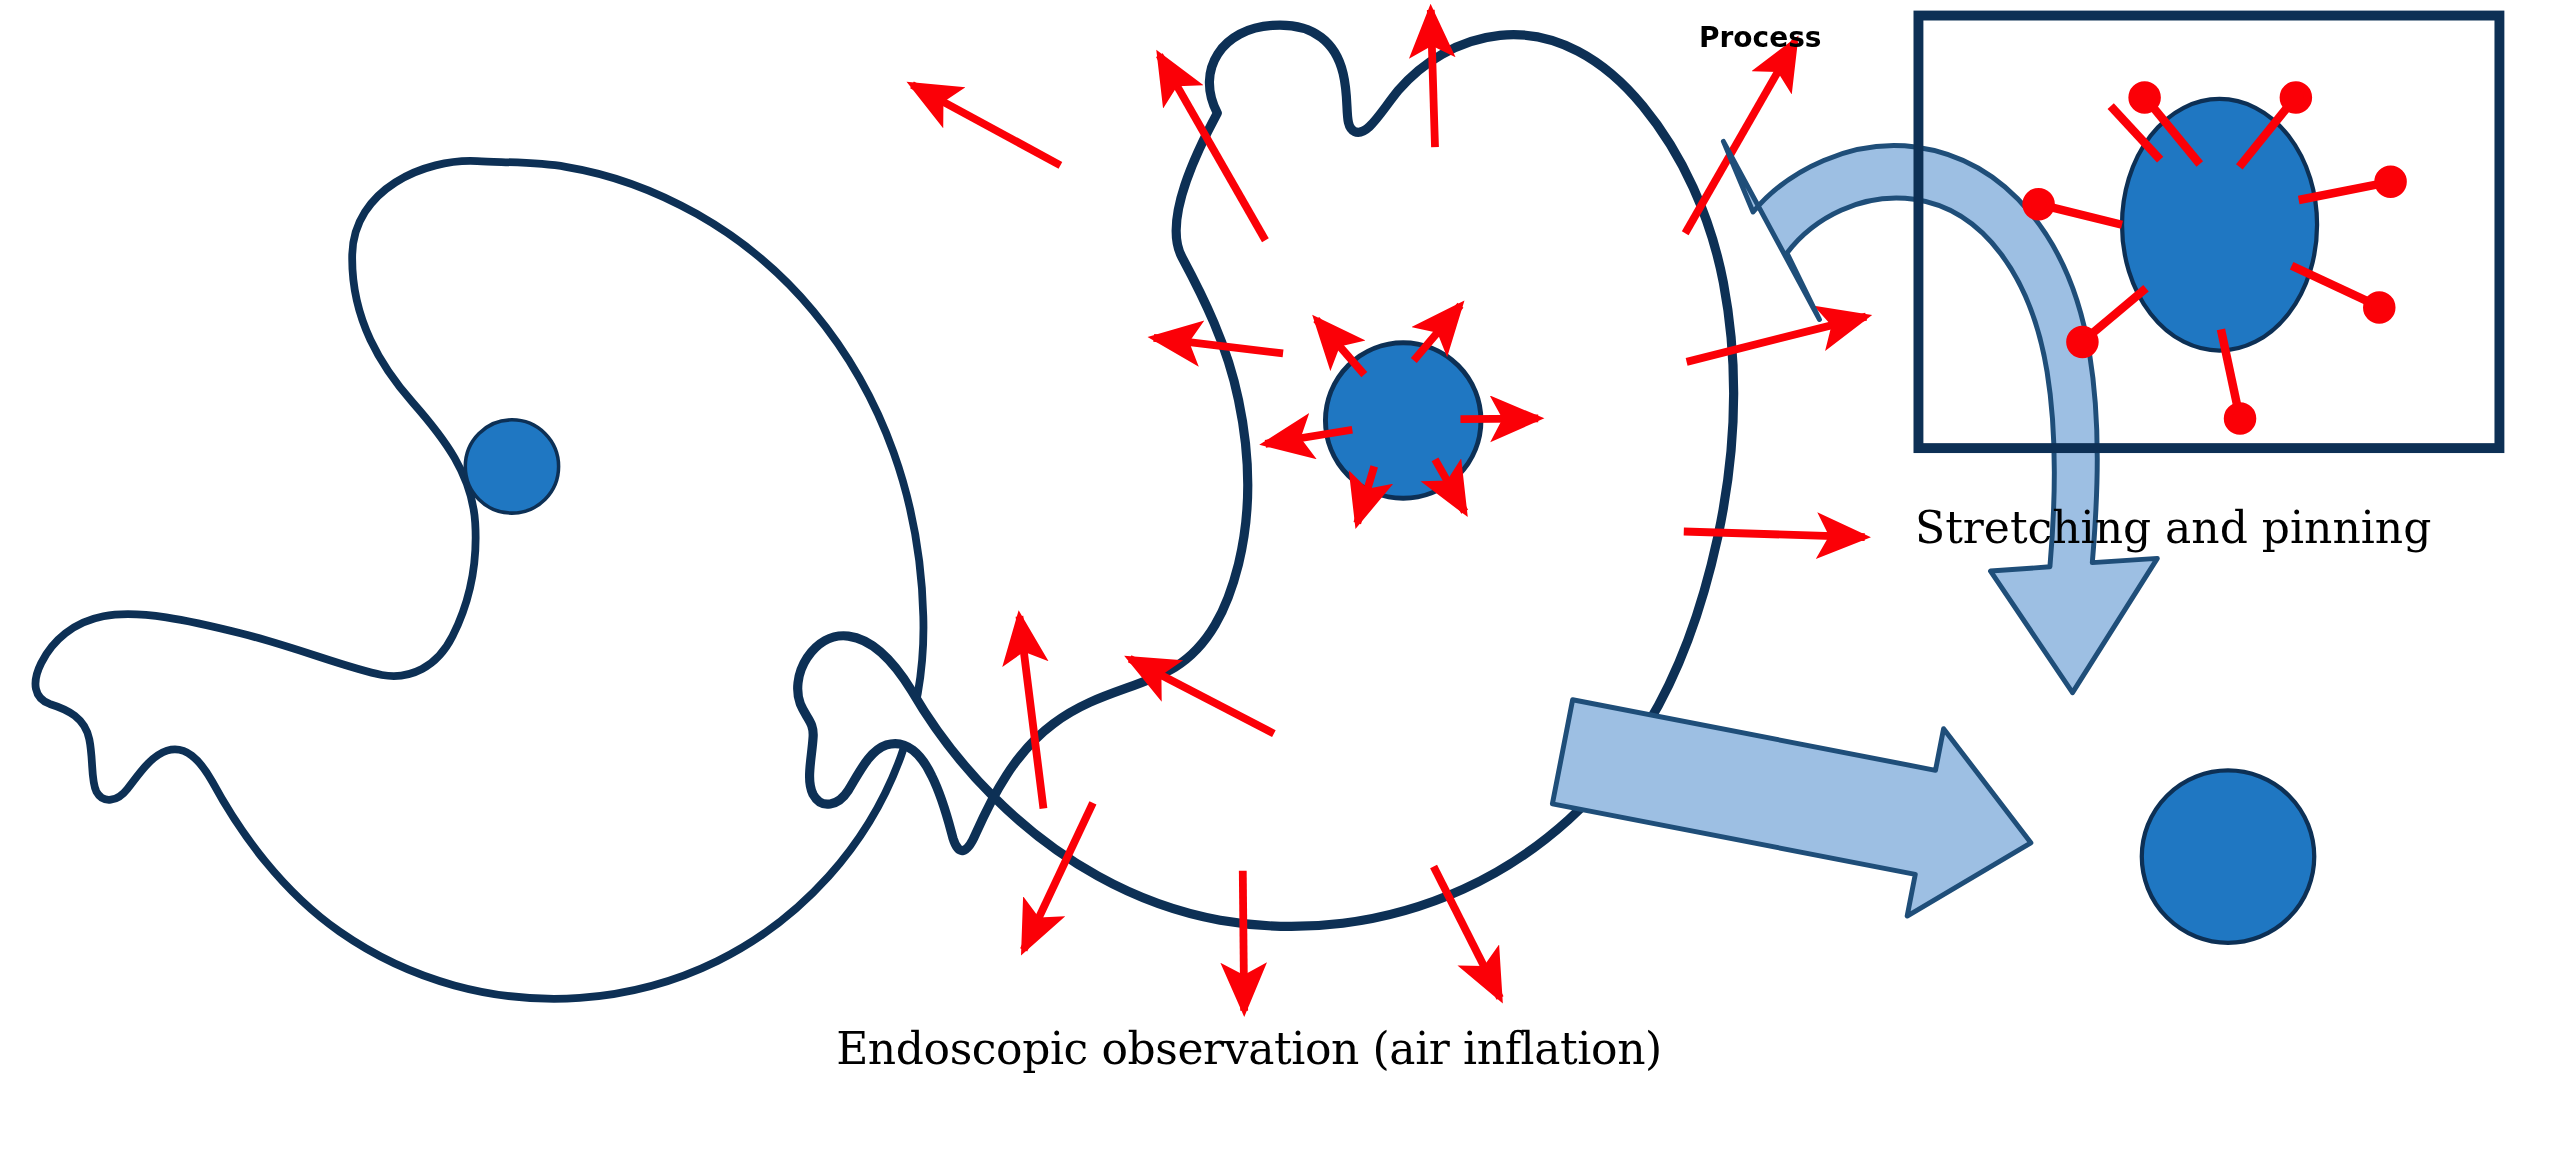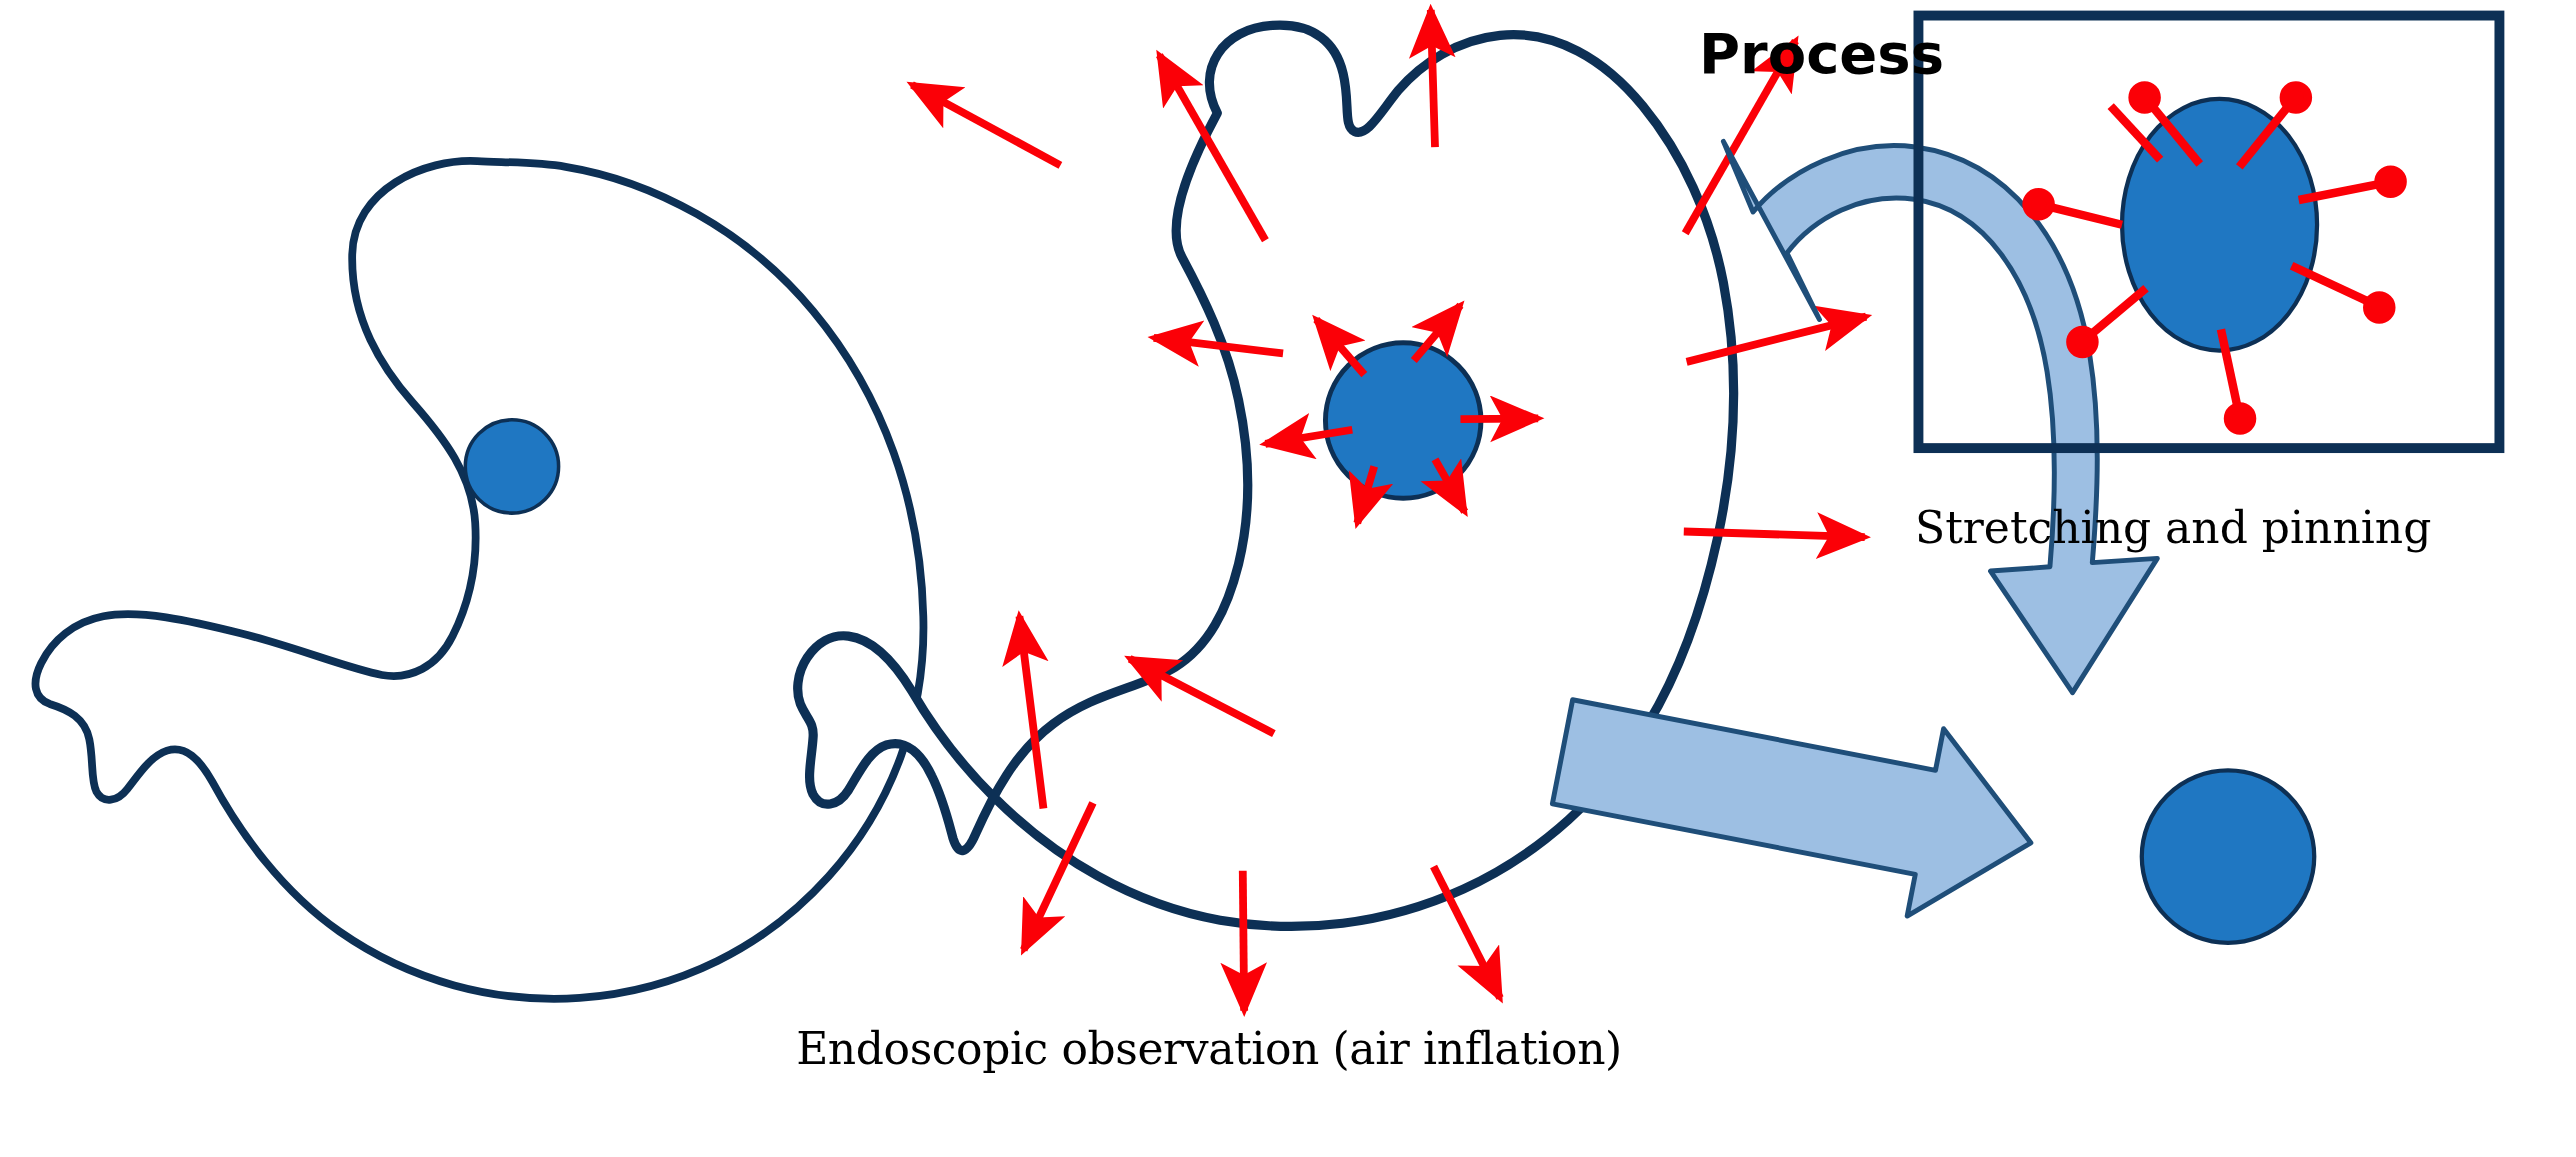--- a/index.html
+++ b/index.html
@@ -28,7 +28,7 @@
     position:absolute;
     font-family:"DejaVu Sans","Liberation Sans",sans-serif;
     font-weight:bold;
-    font-size:56px;
+    font-size:28px;
     color:#000;
     white-space:nowrap;
   }

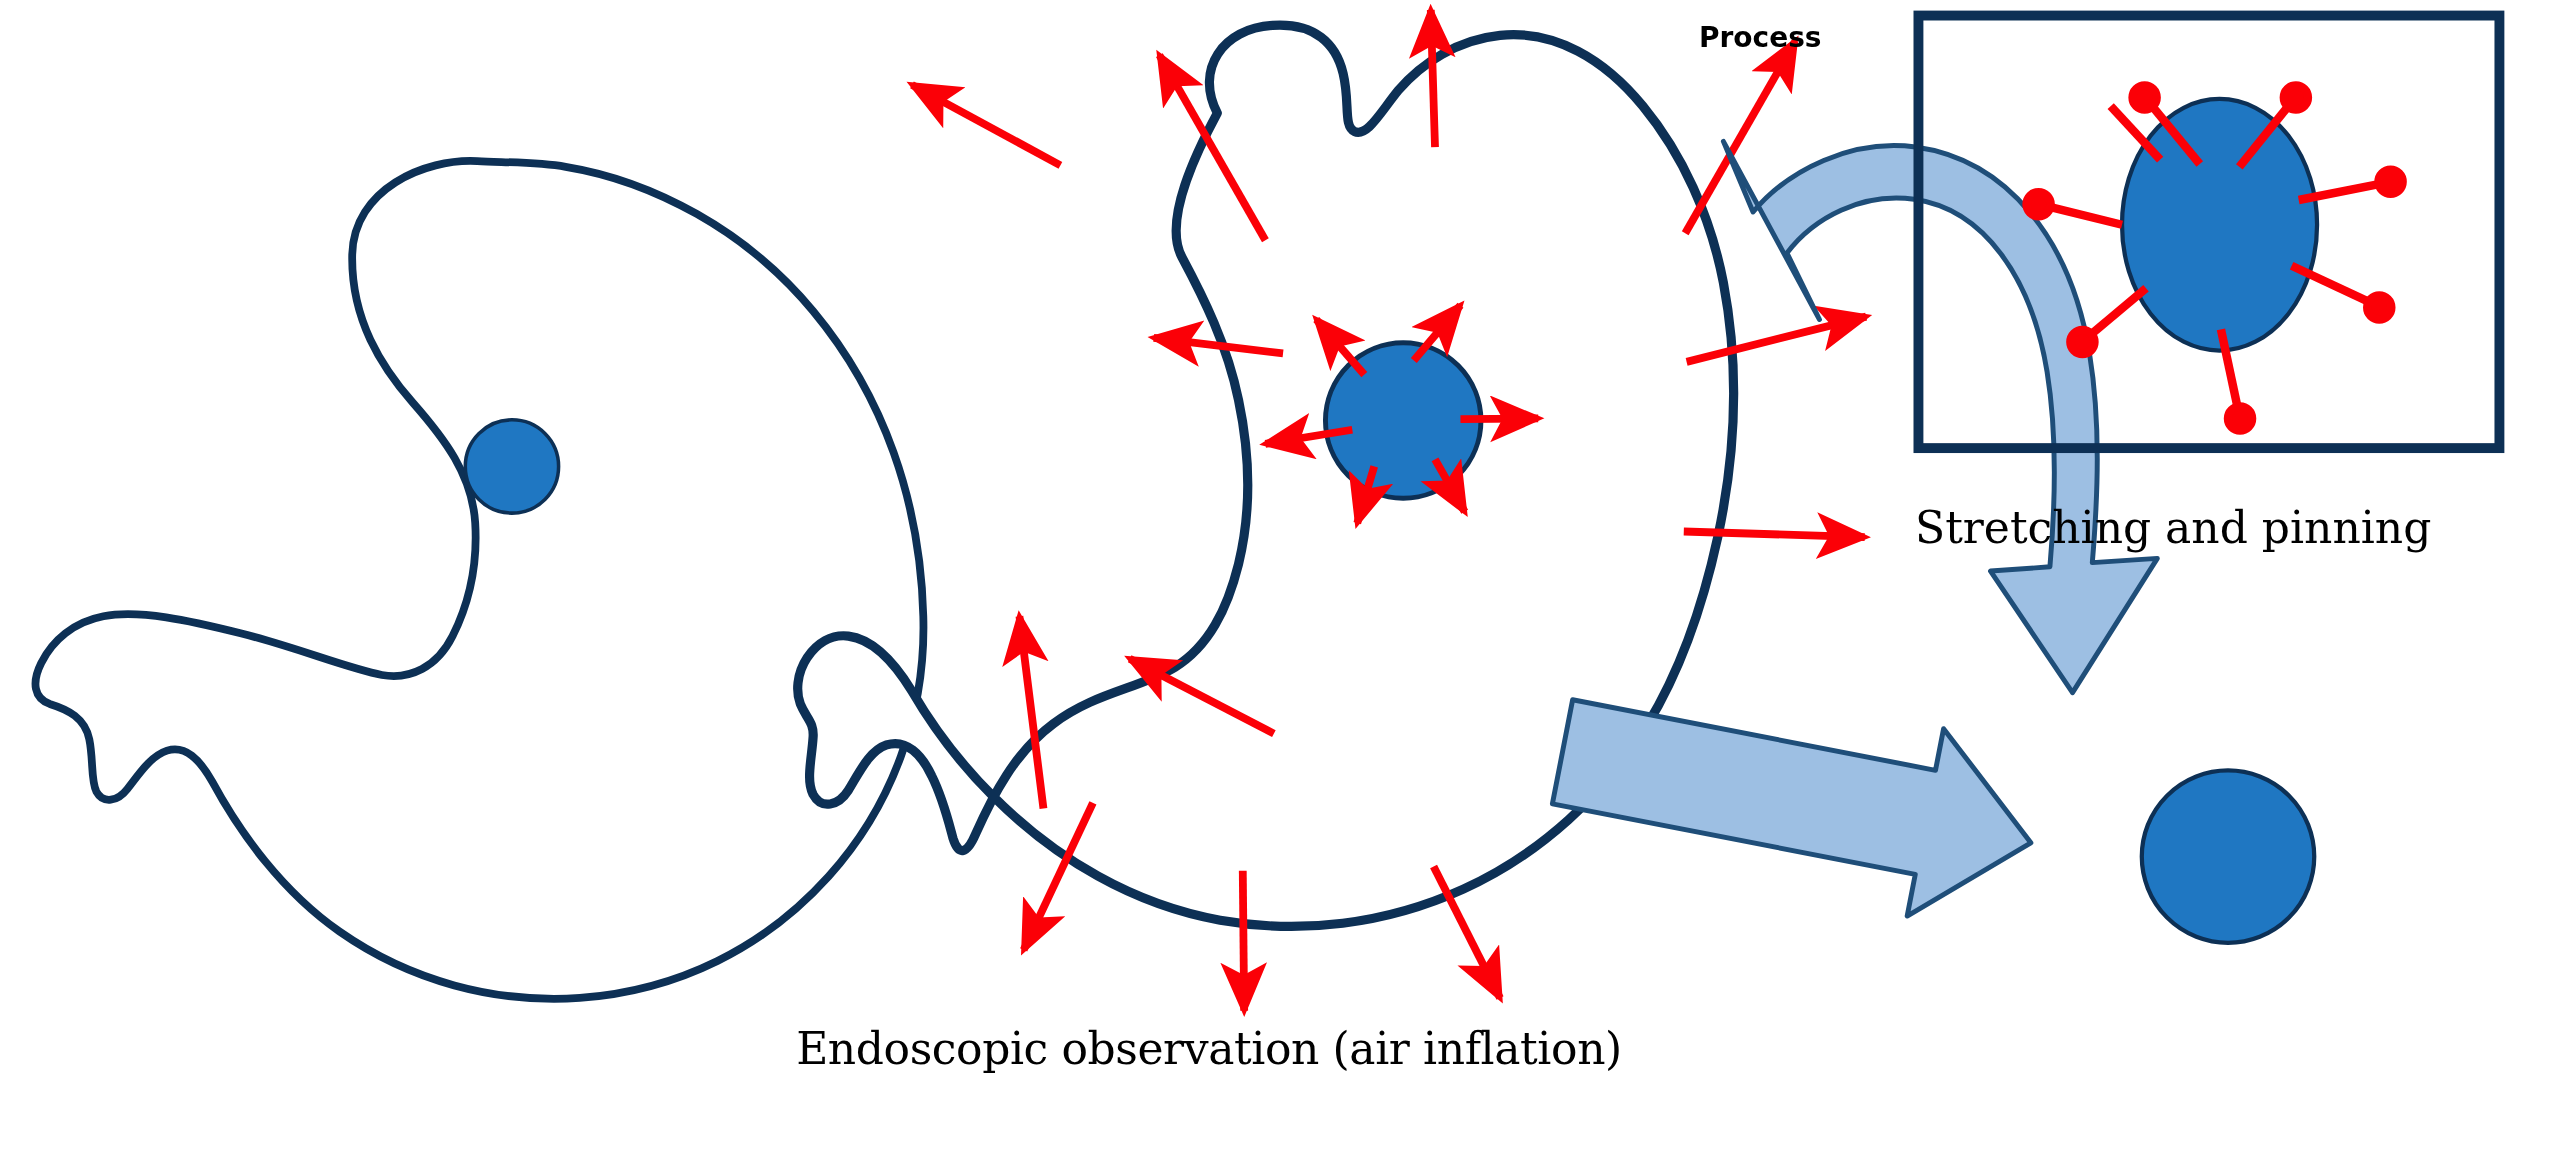--- a/index.html
+++ b/index.html
@@ -40,7 +40,7 @@
     white-space:nowrap;
   }
   #cap-left{left:35px;top:1024px;width:742px;}
-  #cap-mid{left:756px;top:1024px;width:906px;}
+  #cap-mid{left:796px;top:1024px;width:906px;}
   #cap-right{left:1690px;top:1024px;width:886px;}
   #lbl-process{left:1699px;top:21px;}
   #lbl-expectation{left:1603px;top:864px;}

